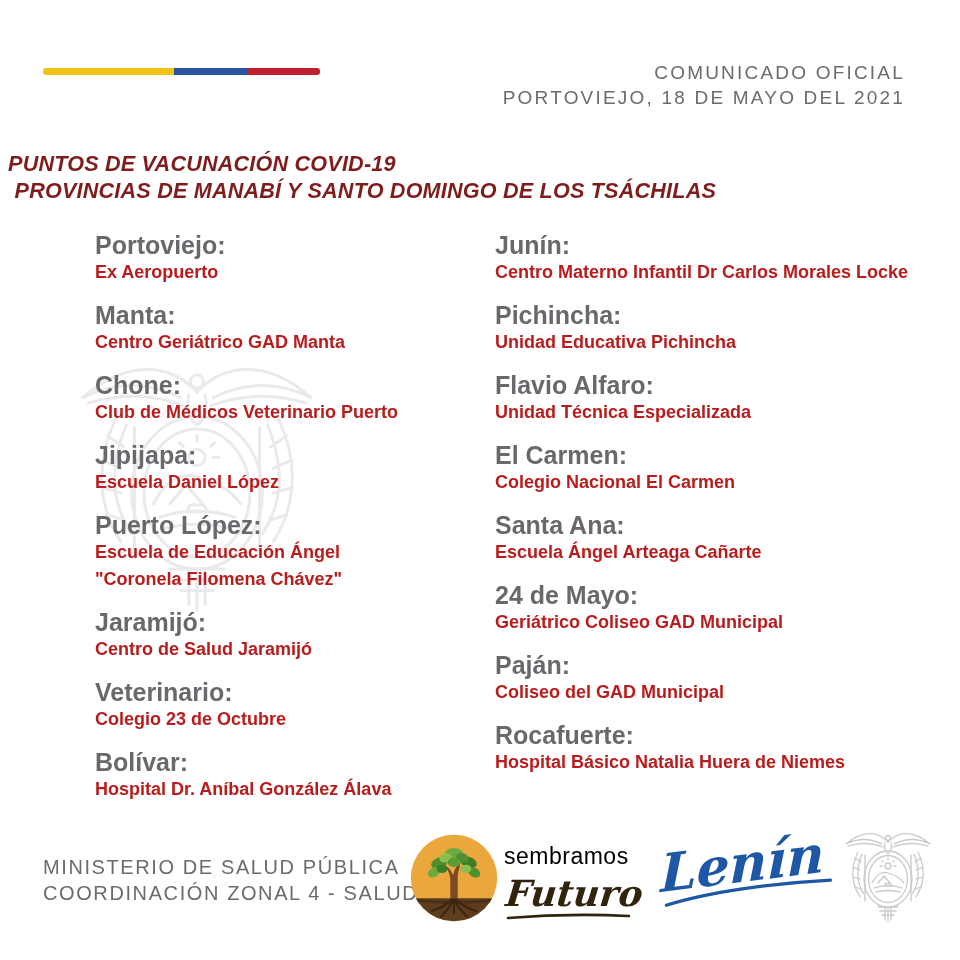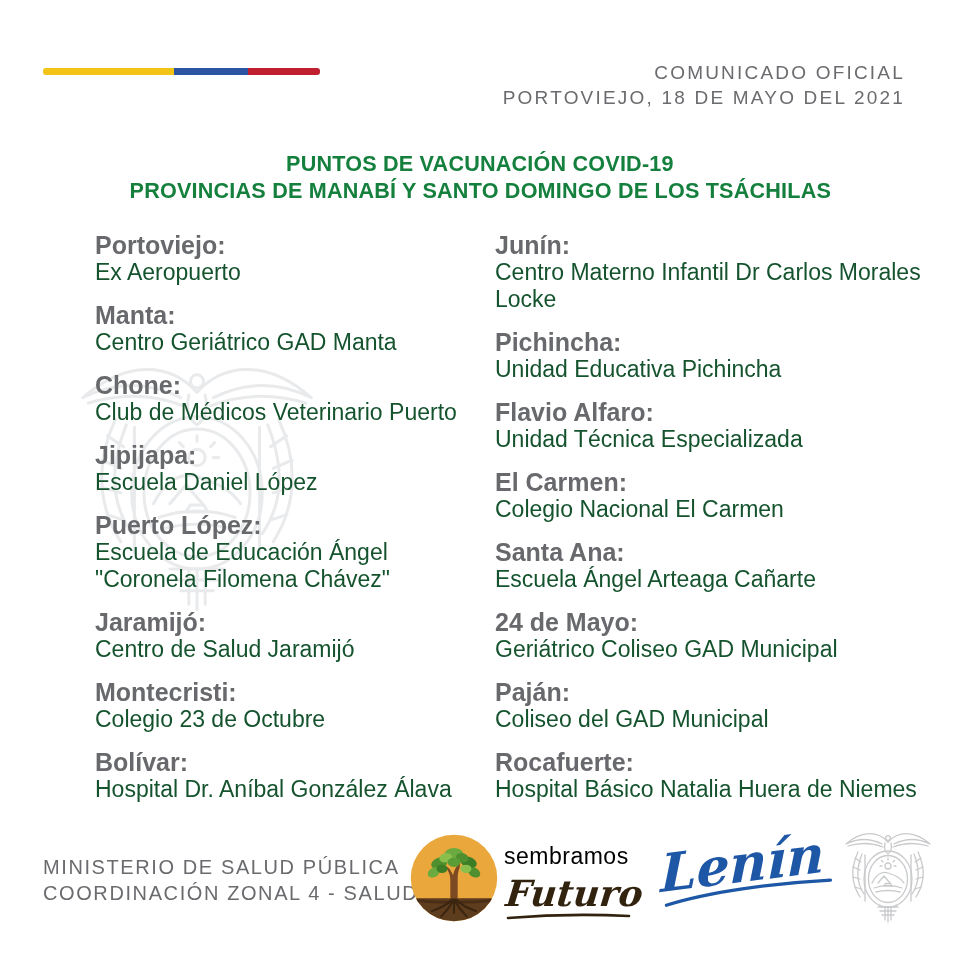--- a/index.html
+++ b/index.html
@@ -32,11 +32,12 @@
   
   .doc-title{
     position:absolute;left:0;top:150px;width:960px;
-    text-align:center;
+    text-align:left;
     font-weight:bold;
     font-size:22.5px;line-height:27px;
-    color:#15803d;
+    color:#7f1d1d;
     letter-spacing:0.2px;
+    font-style:italic;
   }
   .doc-title .squeeze{display:inline-block;transform:scaleX(0.96);transform-origin:center;}
   

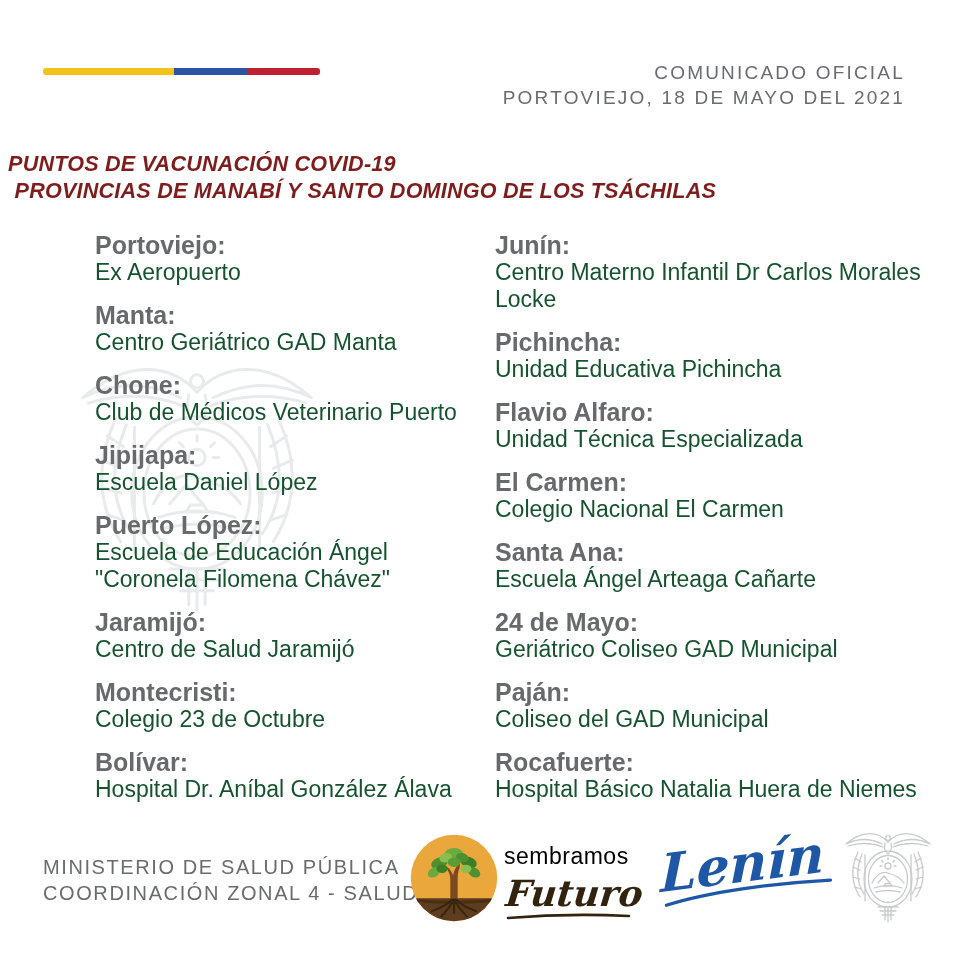--- a/index.html
+++ b/index.html
@@ -51,7 +51,7 @@
     font-size:25px;line-height:27px;
   }
   .entry .lines div{
-    color:#14532d;font-size:23px;line-height:27px;
+    color:#b91c1c;font-size:18px;line-height:27px;font-weight:bold;
   }
   
   .watermark{

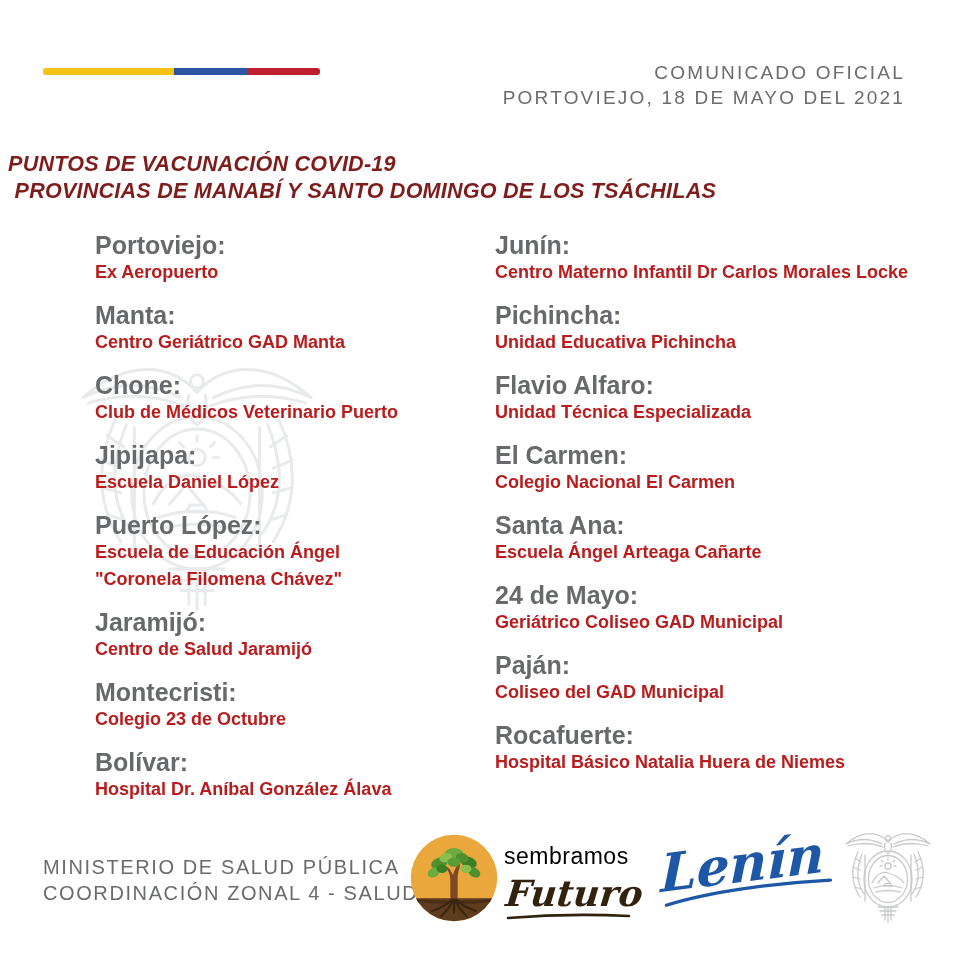--- a/index.html
+++ b/index.html
@@ -210,7 +210,7 @@
         </div>
 
         <div class="entry">
-          <div class="city">Montecristi:</div>
+          <div class="city">Veterinario:</div>
           <div class="lines">
             <div>Colegio 23 de Octubre</div>
           </div>

